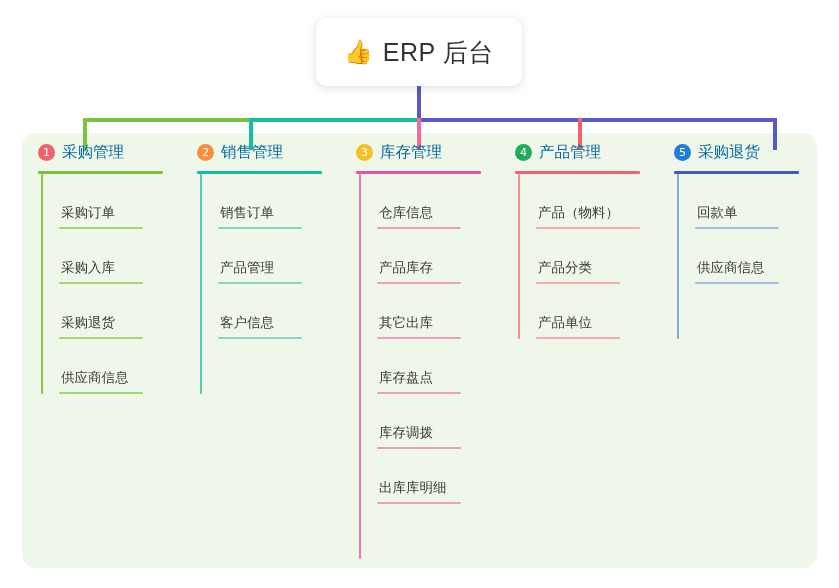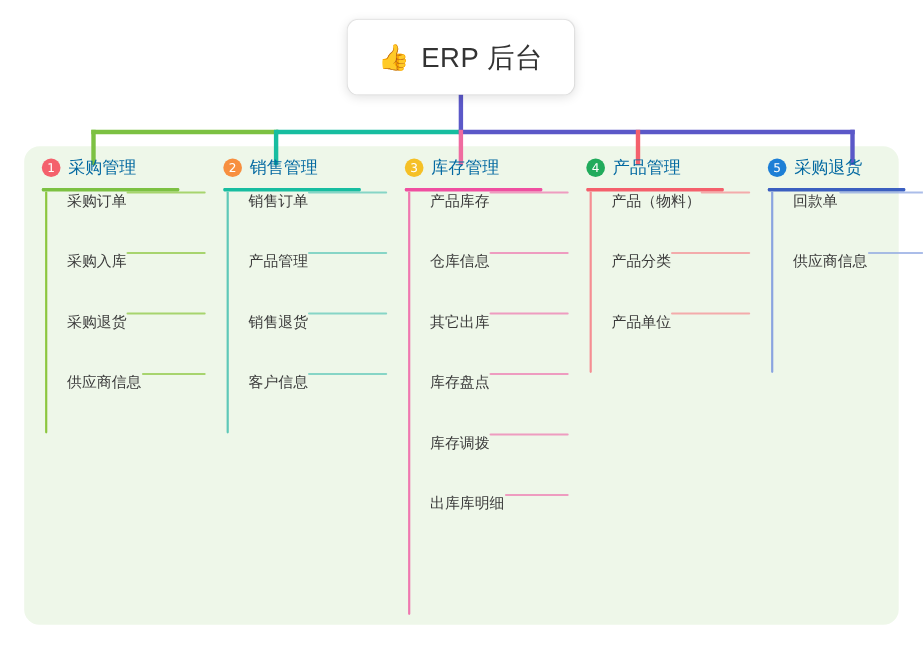--- a/index.html
+++ b/index.html
@@ -133,8 +133,8 @@
     padding-left: 18px;
     box-sizing: border-box;
     display: flex;
-    flex-direction: row;
-    justify-content: space-between;
+    flex-direction: column;
+    justify-content: flex-end;
   }
   .item-label {
     font-size: 13.5px;

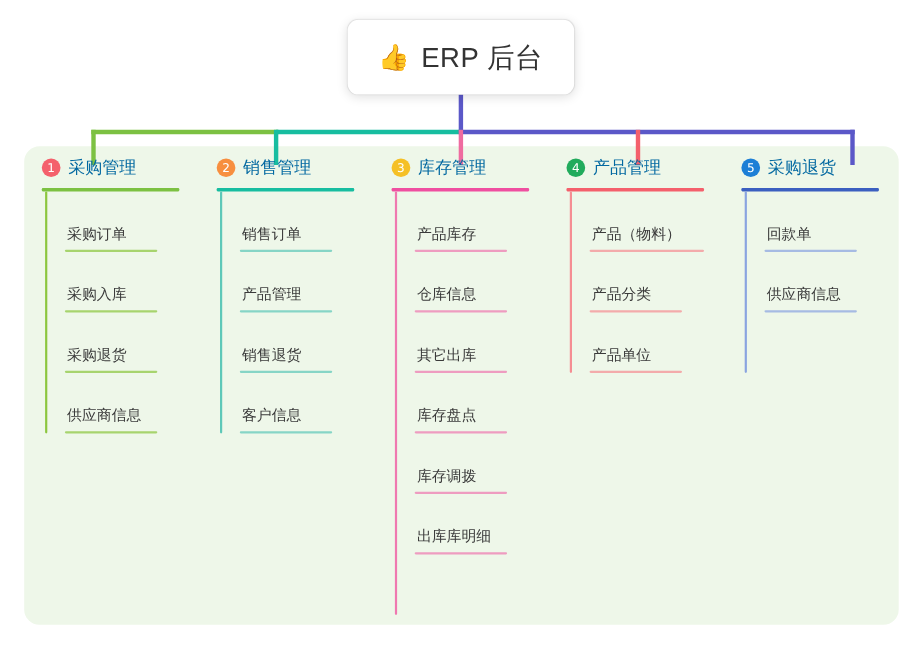--- a/index.html
+++ b/index.html
@@ -238,11 +238,11 @@
       <div class="col-body">
         <div class="spine" style="background: rgb(239, 120, 176); height: 385px;"></div>
         <div class="item">
+          <div class="item-label">仓库信息</div>
+          <div class="item-rule" style="background: rgb(239, 120, 176);"></div>
+        </div>
+        <div class="item">
           <div class="item-label">产品库存</div>
-          <div class="item-rule" style="background: rgb(239, 120, 176);"></div>
-        </div>
-        <div class="item">
-          <div class="item-label">仓库信息</div>
           <div class="item-rule" style="background: rgb(239, 120, 176);"></div>
         </div>
         <div class="item">

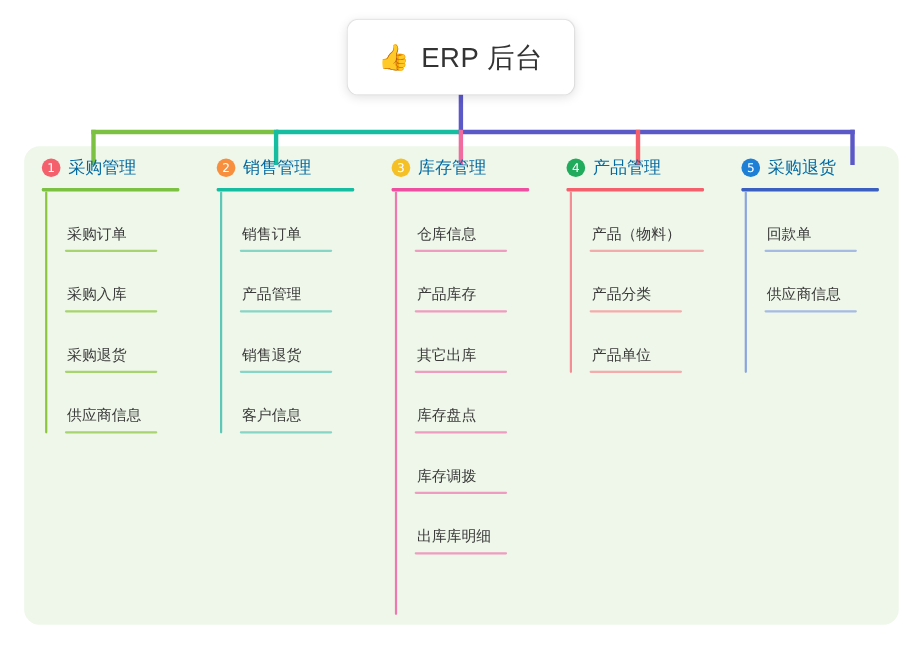--- a/index.html
+++ b/index.html
@@ -220,10 +220,6 @@
           <div class="item-rule" style="background: rgb(94, 200, 184);"></div>
         </div>
         <div class="item">
-          <div class="item-label">销售退货</div>
-          <div class="item-rule" style="background: rgb(94, 200, 184);"></div>
-        </div>
-        <div class="item">
           <div class="item-label">客户信息</div>
           <div class="item-rule" style="background: rgb(94, 200, 184);"></div>
         </div>

